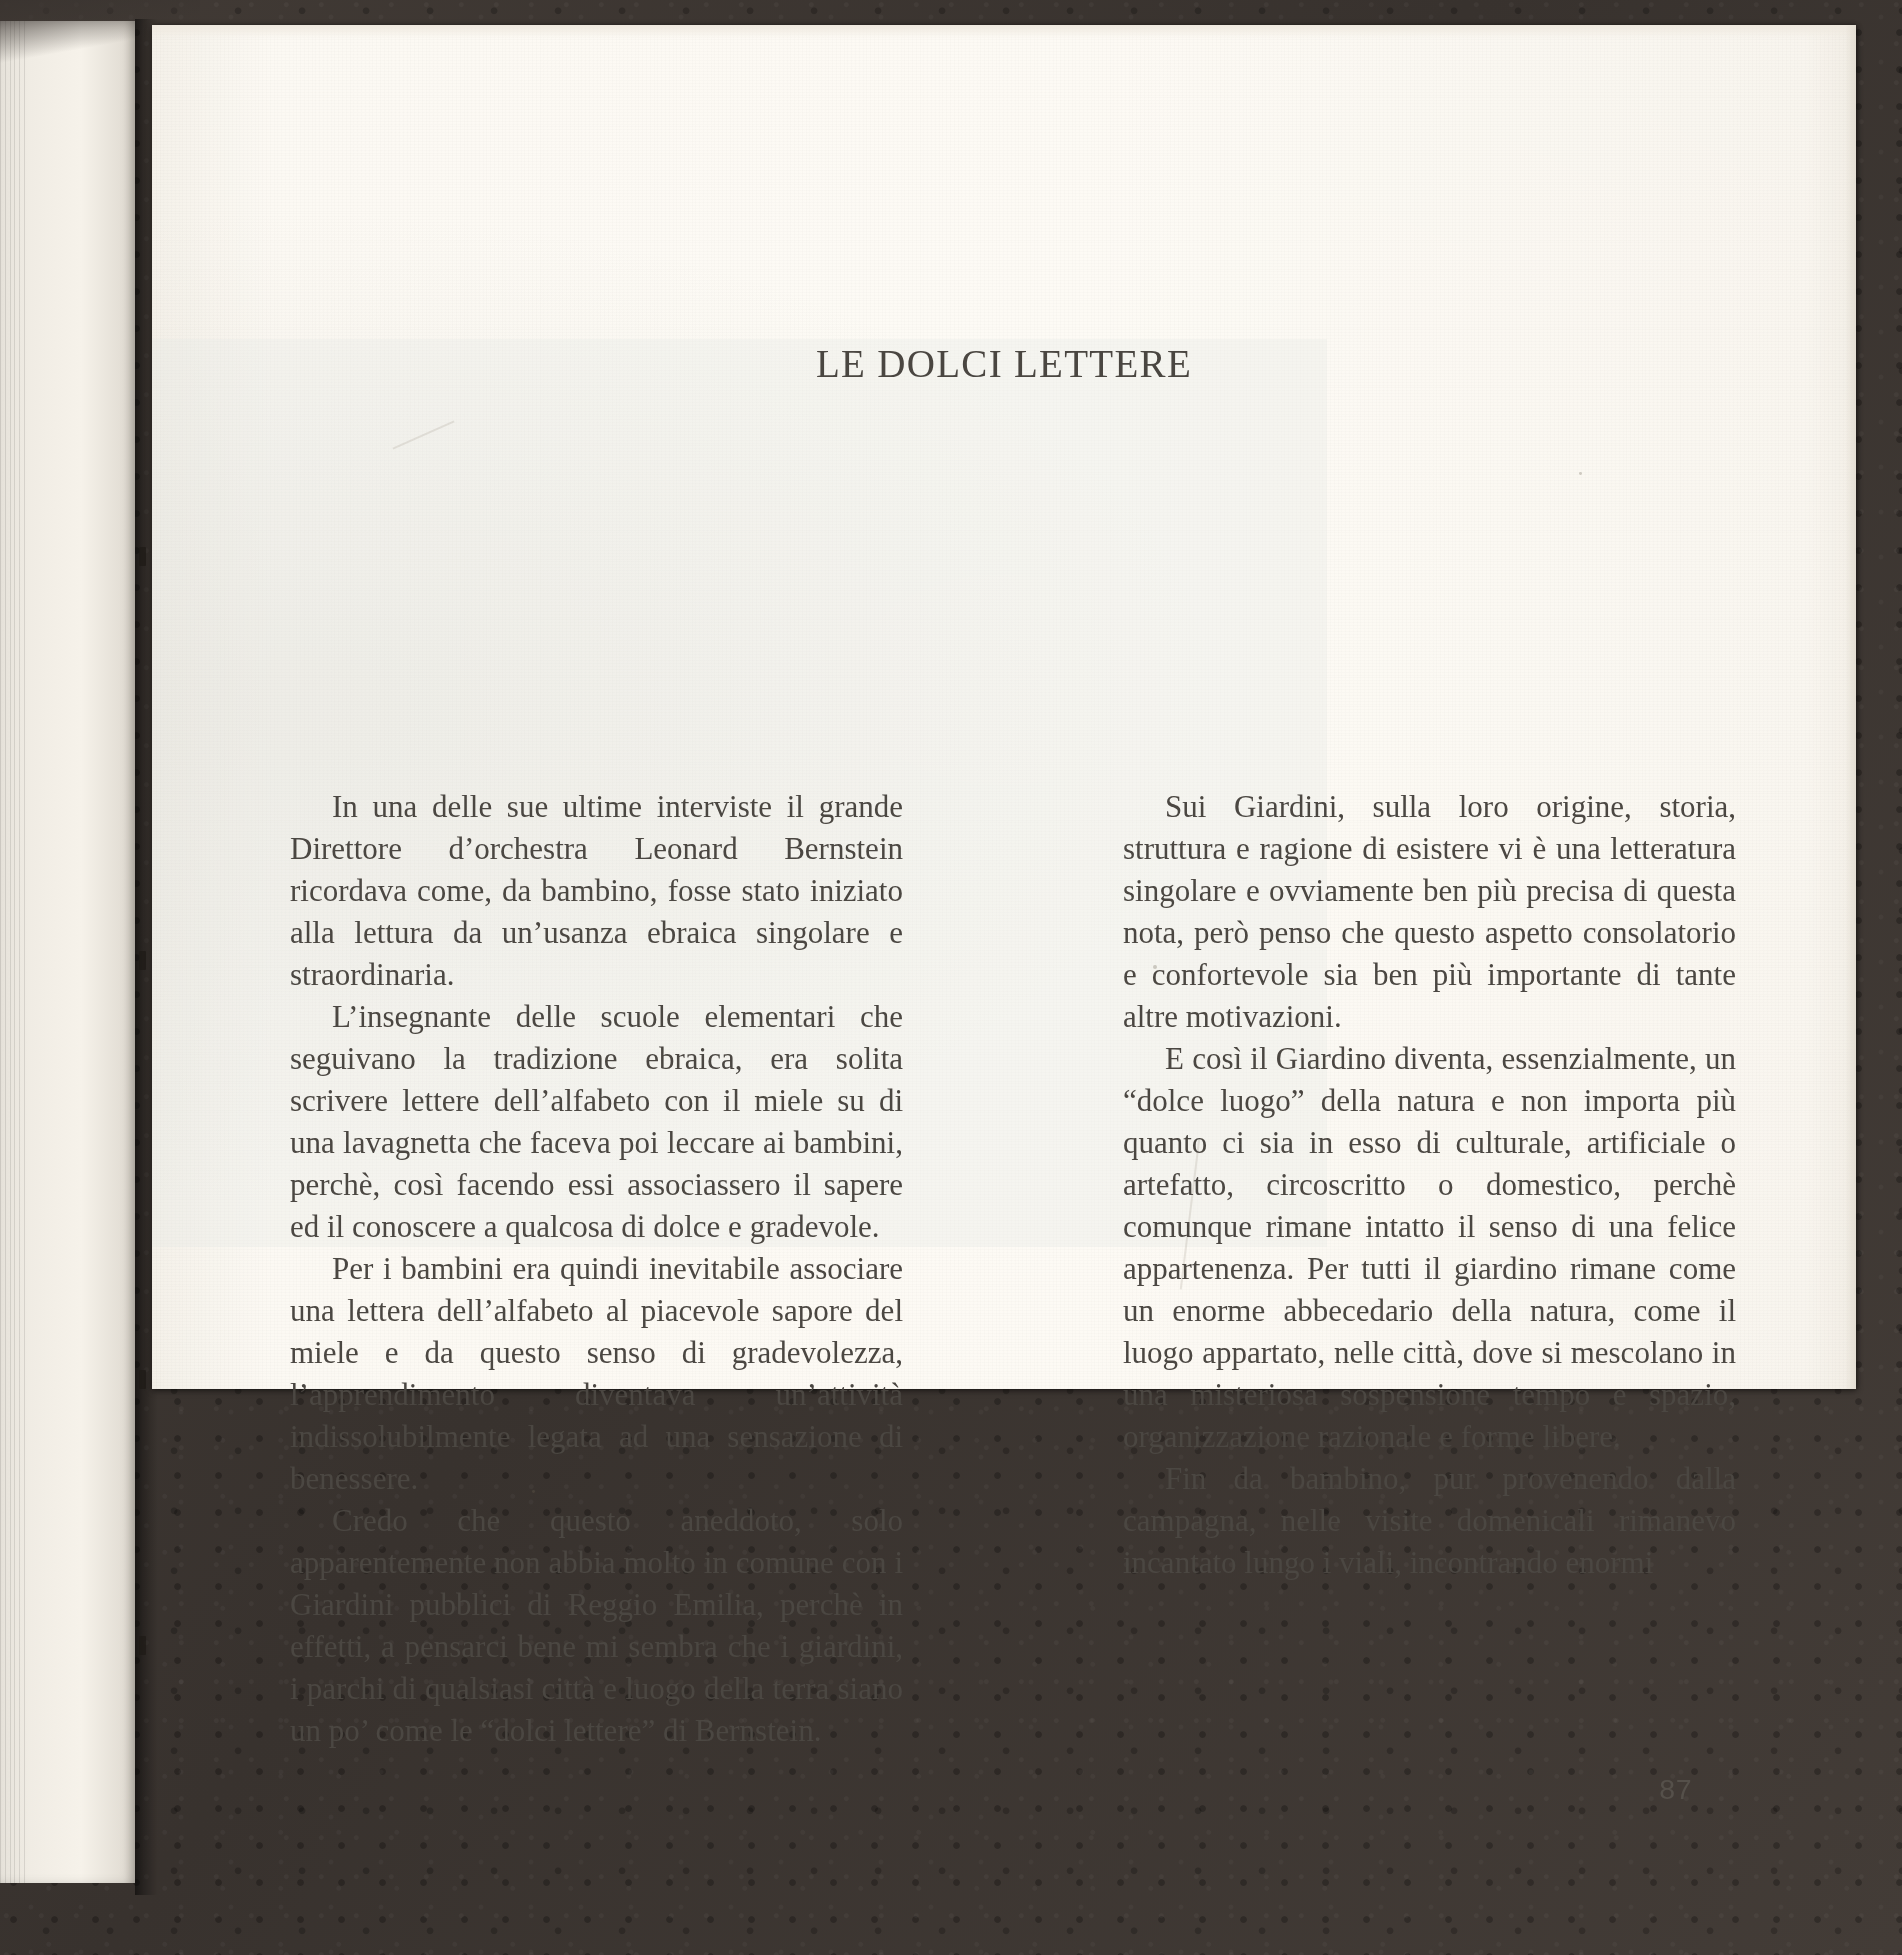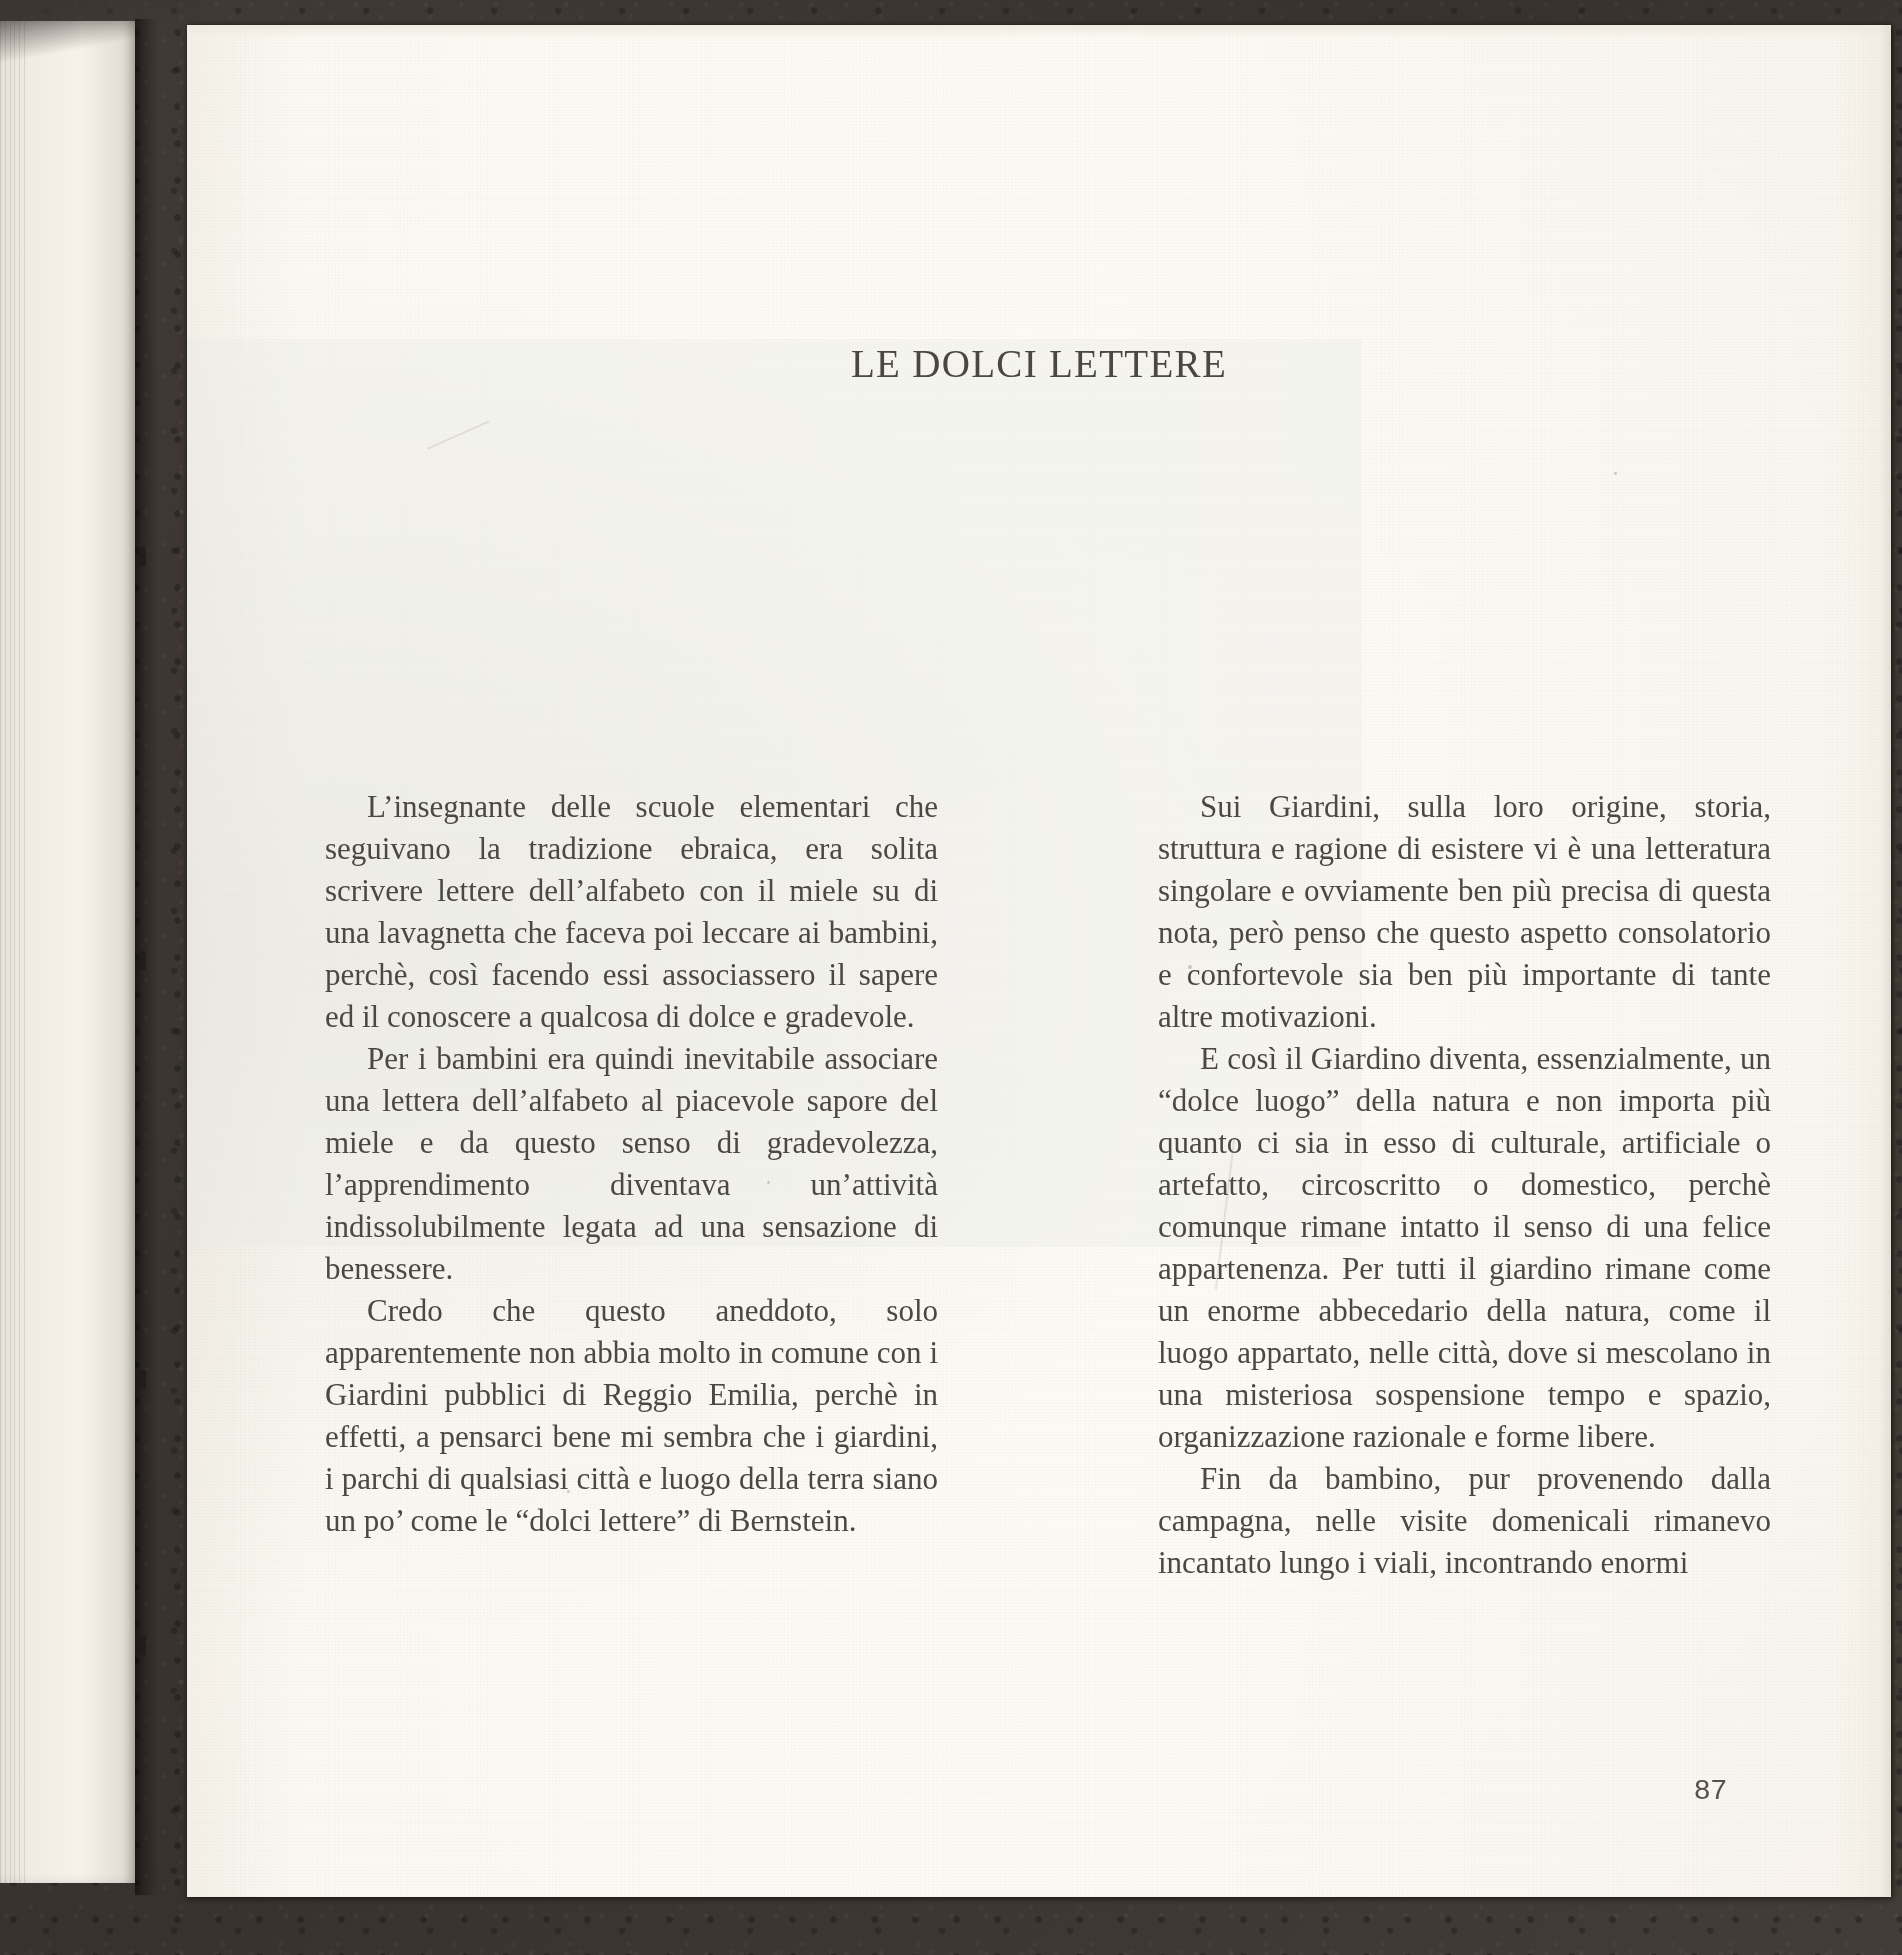--- a/index.html
+++ b/index.html
@@ -86,7 +86,7 @@
     left: 152px;
     top: 25px;
     width: 1704px;
-    height: 1872px;
+    height: 1364px;
     background-color: #faf7f0;
     background-image:
       repeating-linear-gradient(0deg,
@@ -99,7 +99,6 @@
     box-shadow:
       1.9px 0 4.8px rgba(0,0,0,0.45),
       0 2.9px 6.7px rgba(0,0,0,0.35);
-    margin-left: 35px;
   }
 
   

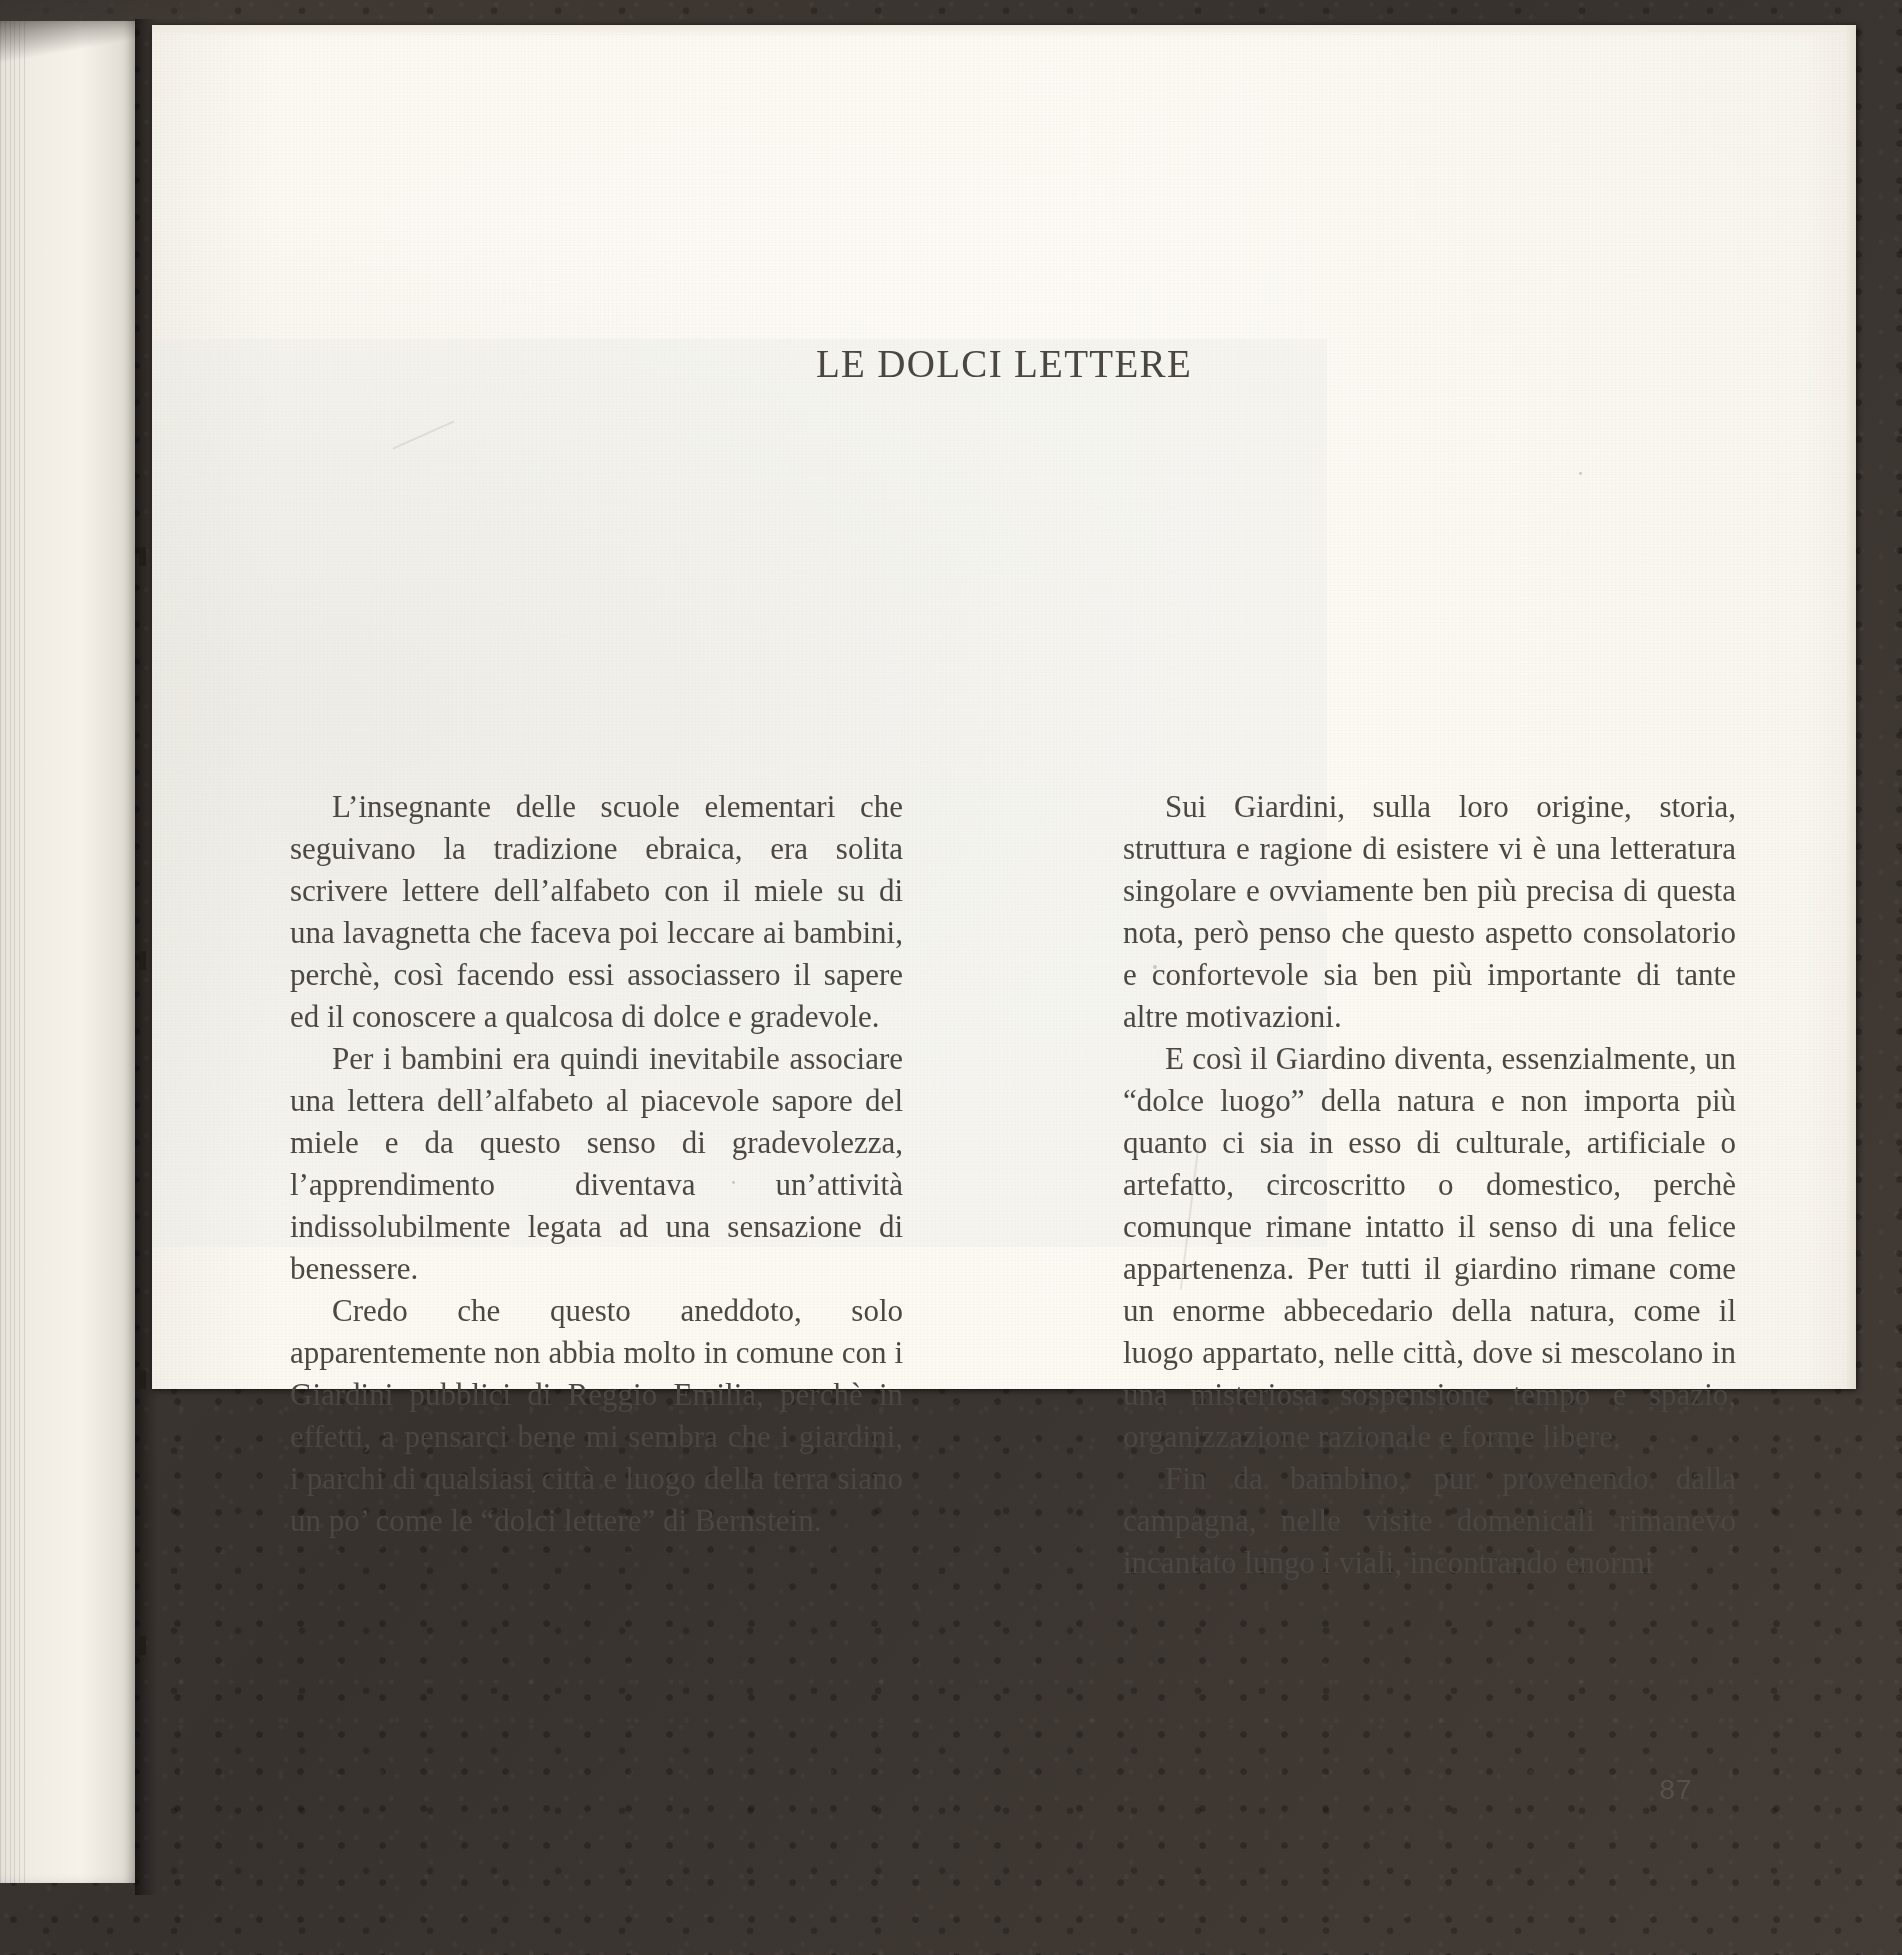--- a/index.html
+++ b/index.html
@@ -239,6 +239,7 @@
       <div id="columns">
 
         <div class="column">
+          <p>In una delle sue ultime interviste il grande Direttore d’orchestra Leonard Bernstein ricordava come, da bambino, fosse stato iniziato alla lettura da un’usanza ebraica singolare e straordinaria.</p>
           <p>L’insegnante delle scuole elementari che seguivano la tradizione ebraica, era solita scrivere lettere dell’alfabeto con il miele su di una lavagnetta che faceva poi leccare ai bambini, perchè, così facendo essi associassero il sapere ed il conoscere a qualcosa di dolce e gradevole.</p>
           <p>Per i bambini era quindi inevitabile associare una lettera dell’alfabeto al piacevole sapore del miele e da questo senso di gradevolezza, l’apprendimento diventava un’attività indissolubilmente legata ad una sensazione di benessere.</p>
           <p>Credo che questo aneddoto, solo apparentemente non abbia molto in comune con i Giardini pubblici di Reggio Emilia, perchè in effetti, a pensarci bene mi sembra che i giardini, i parchi di qualsiasi città e luogo della terra siano un po’ come le “dolci lettere” di Bernstein.</p>

